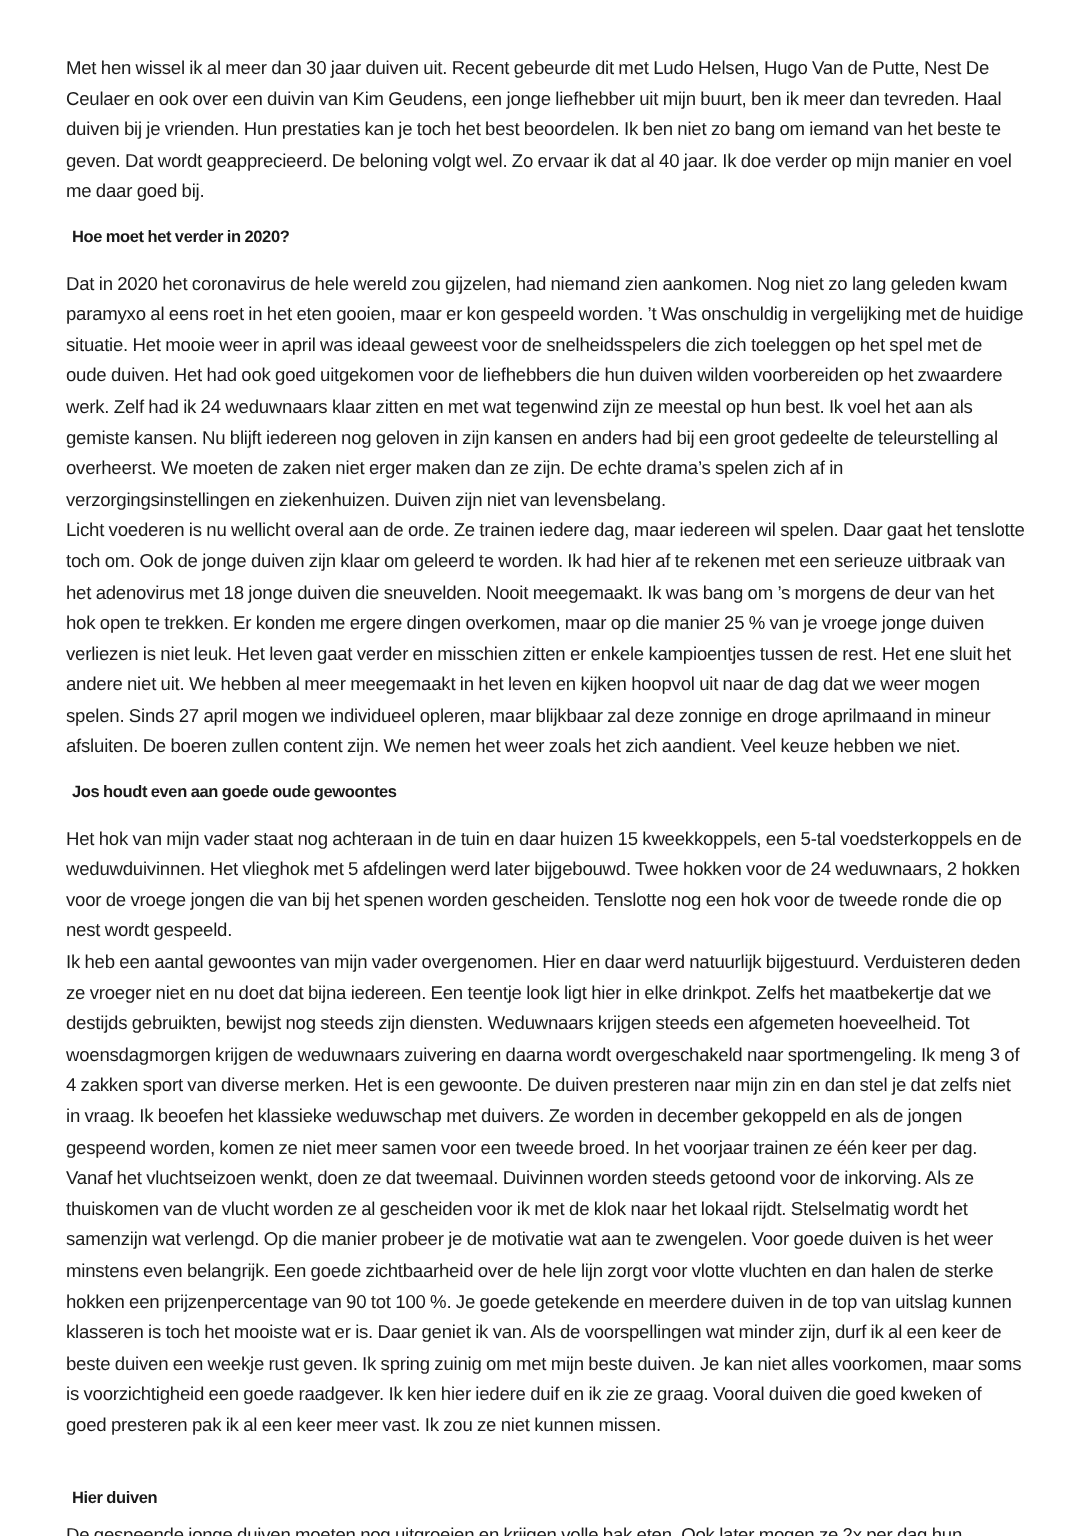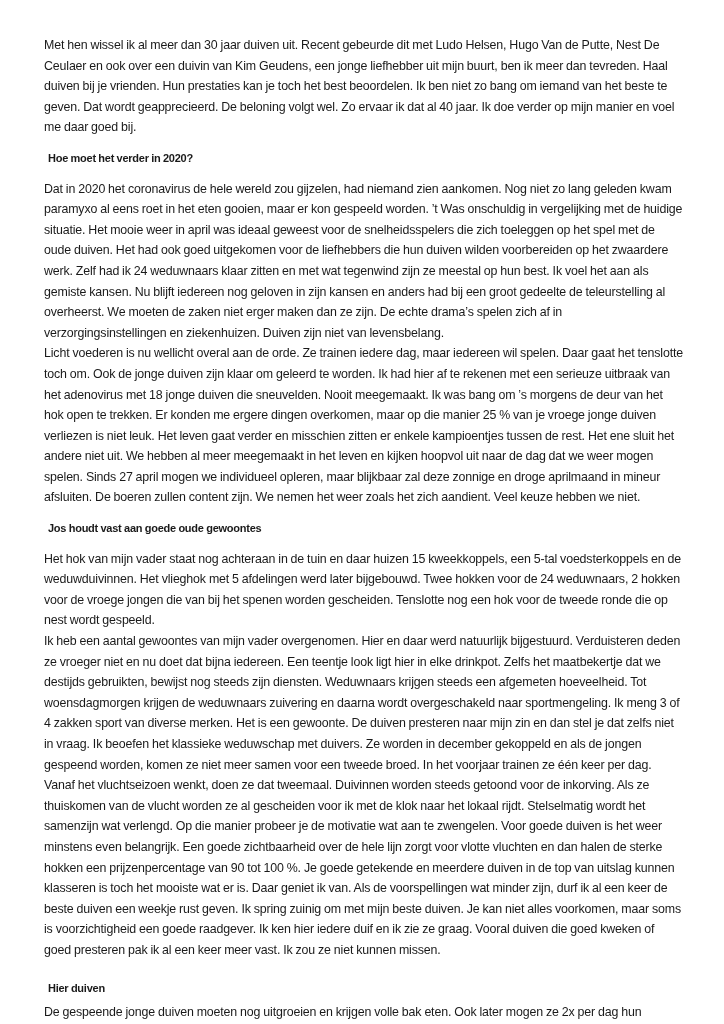--- a/index.html
+++ b/index.html
@@ -38,7 +38,7 @@
   <p class="para">Dat in 2020 het coronavirus de hele wereld zou gijzelen, had niemand zien aankomen. Nog niet zo lang geleden kwam paramyxo al eens roet in het eten gooien, maar er kon gespeeld worden. ’t Was onschuldig in vergelijking met de huidige situatie. Het mooie weer in april was ideaal geweest voor de snelheidsspelers die zich toeleggen op het spel met de oude duiven. Het had ook goed uitgekomen voor de liefhebbers die hun duiven wilden voorbereiden op het zwaardere werk. Zelf had ik 24 weduwnaars klaar zitten en met wat tegenwind zijn ze meestal op hun best. Ik voel het aan als gemiste kansen. Nu blijft iedereen nog geloven in zijn kansen en anders had bij een groot gedeelte de teleurstelling al overheerst. We moeten de zaken niet erger maken dan ze zijn. De echte drama’s spelen zich af in verzorgingsinstellingen en ziekenhuizen. Duiven zijn niet van levensbelang.</p>
   <p class="para gap-after-para">Licht voederen is nu wellicht overal aan de orde. Ze trainen iedere dag, maar iedereen wil spelen. Daar gaat het tenslotte toch om. Ook de jonge duiven zijn klaar om geleerd te worden. Ik had hier af te rekenen met een serieuze uitbraak van het adenovirus met 18 jonge duiven die sneuvelden. Nooit meegemaakt. Ik was bang om ’s morgens de deur van het hok open te trekken. Er konden me ergere dingen overkomen, maar op die manier 25 % van je vroege jonge duiven verliezen is niet leuk. Het leven gaat verder en misschien zitten er enkele kampioentjes tussen de rest. Het ene sluit het andere niet uit. We hebben al meer meegemaakt in het leven en kijken hoopvol uit naar de dag dat we weer mogen spelen. Sinds 27 april mogen we individueel opleren, maar blijkbaar zal deze zonnige en droge aprilmaand in mineur afsluiten. De boeren zullen content zijn. We nemen het weer zoals het zich aandient. Veel keuze hebben we niet.</p>
 
-  <h2 class="heading gap-after-head">Jos houdt vast aan goede oude gewoontes</h2>
+  <h2 class="heading gap-after-head">Jos houdt even aan goede oude gewoontes</h2>
   <p class="para">Het hok van mijn vader staat nog achteraan in de tuin en daar huizen 15 kweekkoppels, een 5-tal voedsterkoppels en de weduwduivinnen. Het vlieghok met 5 afdelingen werd later bijgebouwd. Twee hokken voor de 24 weduwnaars, 2 hokken voor de vroege jongen die van bij het spenen worden gescheiden. Tenslotte nog een hok voor de tweede ronde die op nest wordt gespeeld.</p>
   <p class="para gap-small">Ik heb een aantal gewoontes van mijn vader overgenomen. Hier en daar werd natuurlijk bijgestuurd. Verduisteren deden ze vroeger niet en nu doet dat bijna iedereen. Een teentje look ligt hier in elke drinkpot. Zelfs het maatbekertje dat we destijds gebruikten, bewijst nog steeds zijn diensten. Weduwnaars krijgen steeds een afgemeten hoeveelheid. Tot woensdagmorgen krijgen de weduwnaars zuivering en daarna wordt overgeschakeld naar sportmengeling. Ik meng 3 of 4 zakken sport van diverse merken. Het is een gewoonte. De duiven presteren naar mijn zin en dan stel je dat zelfs niet in vraag. Ik beoefen het klassieke weduwschap met duivers. Ze worden in december gekoppeld en als de jongen gespeend worden, komen ze niet meer samen voor een tweede broed. In het voorjaar trainen ze één keer per dag. Vanaf het vluchtseizoen wenkt, doen ze dat tweemaal. Duivinnen worden steeds getoond voor de inkorving. Als ze thuiskomen van de vlucht worden ze al gescheiden voor ik met de klok naar het lokaal rijdt. Stelselmatig wordt het samenzijn wat verlengd. Op die manier probeer je de motivatie wat aan te zwengelen. Voor goede duiven is het weer minstens even belangrijk. Een goede zichtbaarheid over de hele lijn zorgt voor vlotte vluchten en dan halen de sterke hokken een prijzenpercentage van 90 tot 100 %. Je goede getekende en meerdere duiven in de top van uitslag kunnen klasseren is toch het mooiste wat er is. Daar geniet ik van. Als de voorspellingen wat minder zijn, durf ik al een keer de beste duiven een weekje rust geven. Ik spring zuinig om met mijn beste duiven. Je kan niet alles voorkomen, maar soms is voorzichtigheid een goede raadgever. Ik ken hier iedere duif en ik zie ze graag. Vooral duiven die goed kweken of goed presteren pak ik al een keer meer vast. Ik zou ze niet kunnen missen.</p>
 

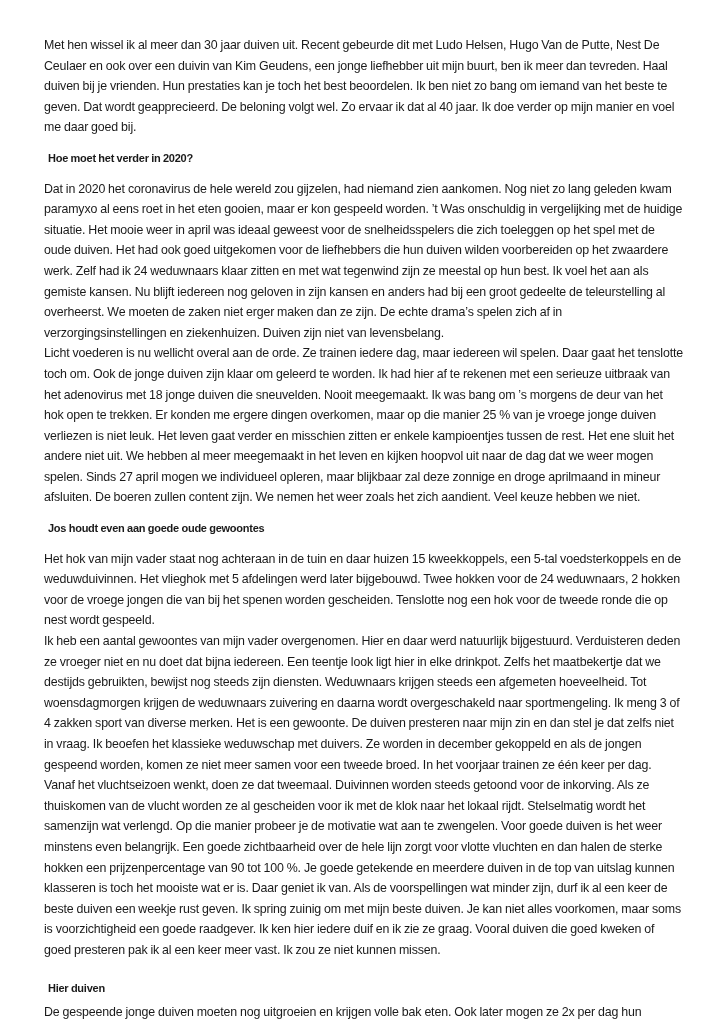--- a/index.html
+++ b/index.html
@@ -25,7 +25,7 @@
   }
   .gap-after-para { margin-bottom: 10px; }
   .gap-after-head { margin-bottom: 10px; }
-  .gap-small { margin-bottom: 17px; }
+  .gap-small { margin-bottom: 28px; }
 </style>
 </head>
 <body>

